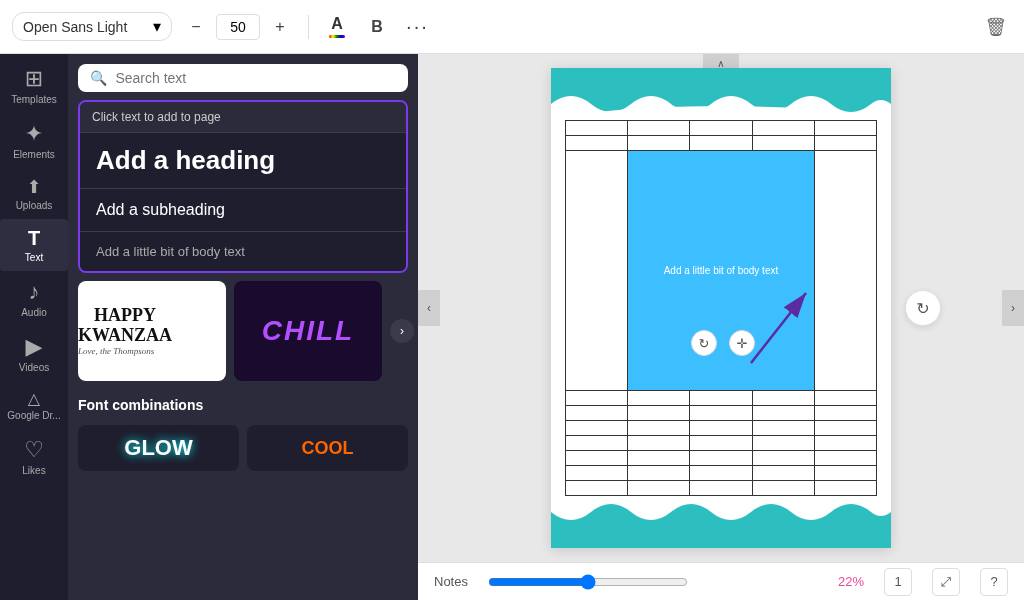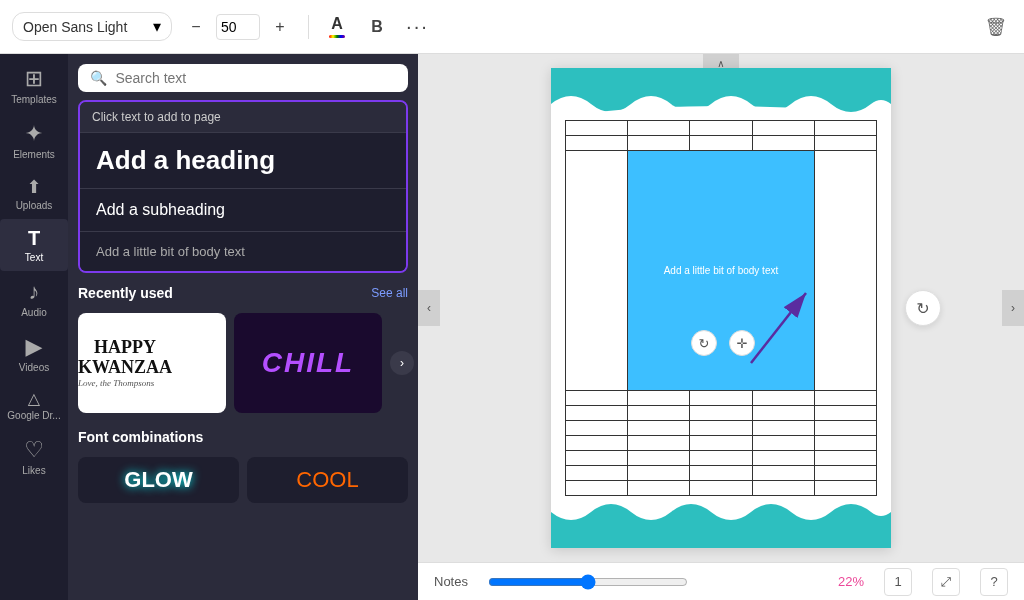--- a/index.html
+++ b/index.html
@@ -39,7 +39,7 @@
       display: flex; align-items: center; gap: 4px;
     }
     .font-size-input {
-      width: 44px; text-align: left; border: 1px solid #ddd; border-radius: 4px;
+      width: 44px; text-align: center; border: 1px solid #ddd; border-radius: 4px;
       padding: 4px; font-size: 14px;
     }
     .text-color-btn {

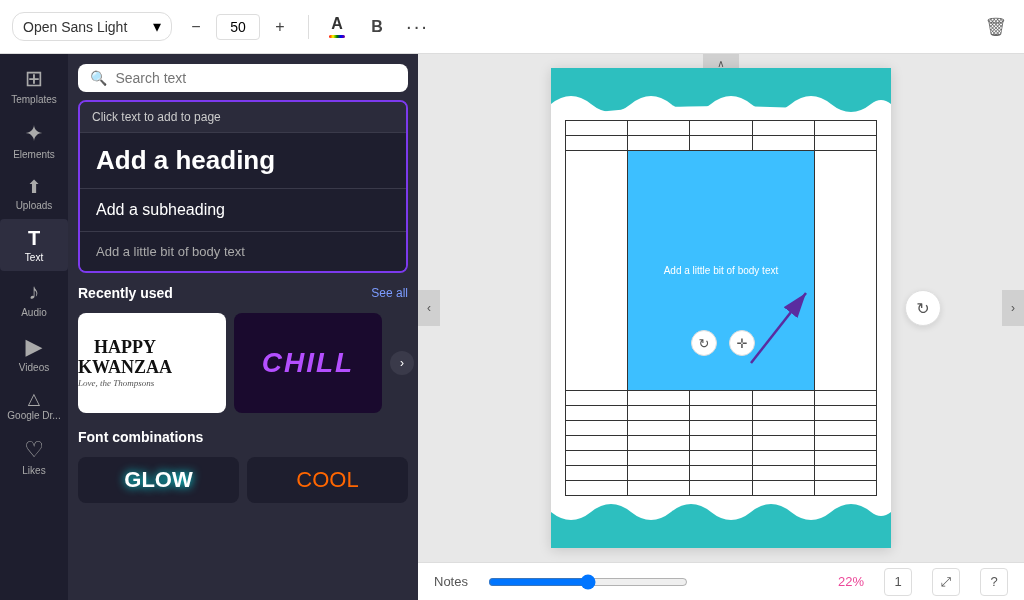--- a/index.html
+++ b/index.html
@@ -371,10 +371,6 @@
       <button class="text-option-btn text-option-body">Add a little bit of body text</button>
     </div>
 
-    <div class="section-header">
-      <span class="section-title">Recently used</span>
-      <button class="see-all-btn">See all</button>
-    </div>
     <div class="recently-used">
       <div class="template-card">
         <div class="template-kwanzaa">

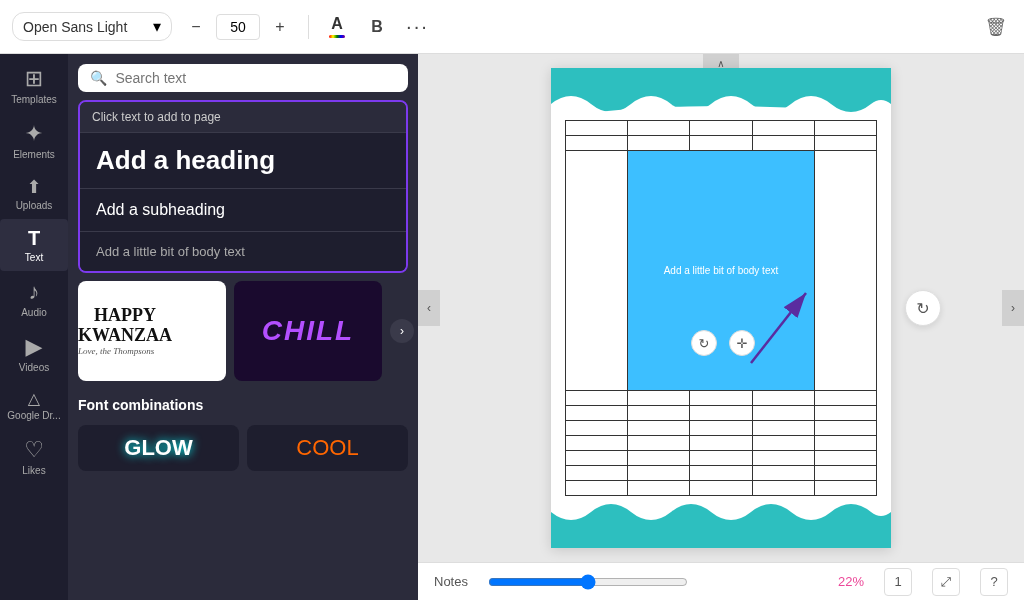--- a/index.html
+++ b/index.html
@@ -182,7 +182,7 @@
       display: flex; align-items: center; justify-content: center;
     }
     .glow-text { font-size: 22px; font-weight: 900; color: #fff; text-shadow: 0 0 10px cyan; }
-    .cool-text { font-size: 22px; font-weight: 400; color: #ff6600; }
+    .cool-text { font-size: 18px; font-weight: 700; color: #ff6600; }
 
     
     .canvas-area {

